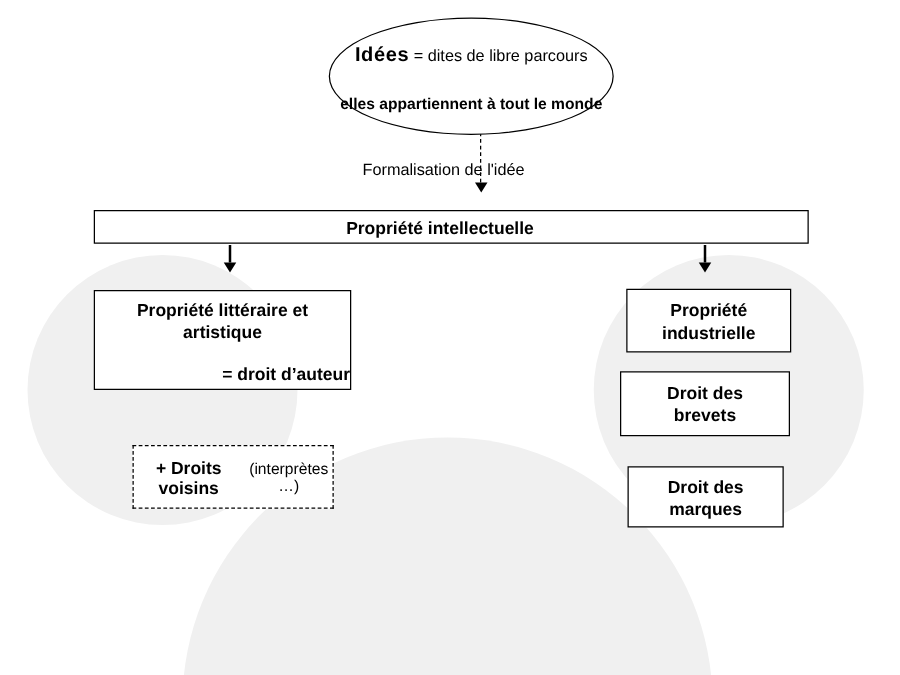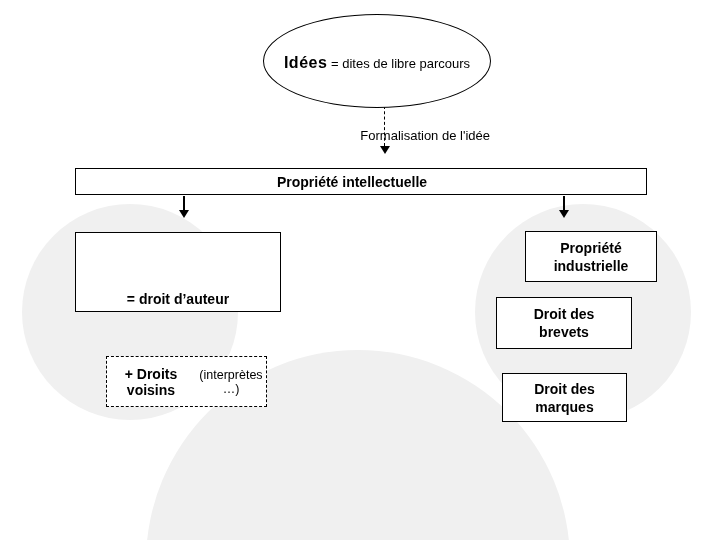--- a/index.html
+++ b/index.html
@@ -139,6 +139,7 @@
       <b>Idées</b>
       <span>= dites de libre parcours</span>
     </div>
+    <div class="el-line2">elles appartiennent à tout le monde</div>
   </div>
 
   <div class="dash-line"></div>

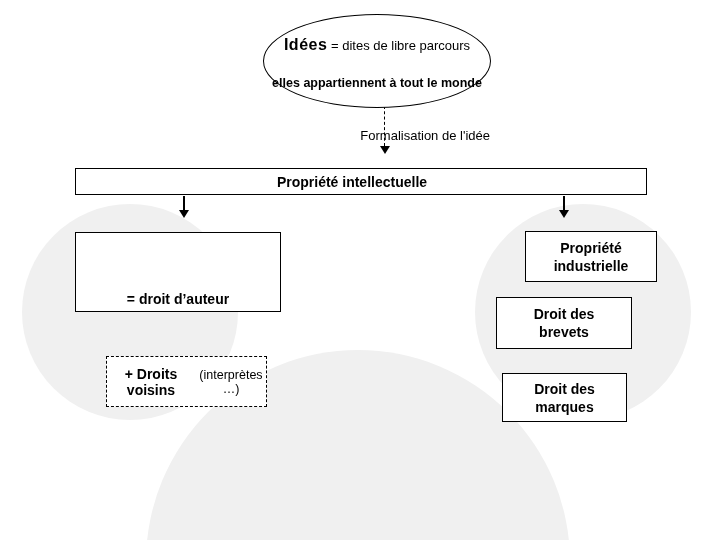--- a/index.html
+++ b/index.html
@@ -76,7 +76,7 @@
   .formal-label {
     position: absolute;
     left: 290px; top: 128px; width: 200px;
-    text-align: right;
+    text-align: left;
     font-size: 13px;
     z-index: 2;
   }

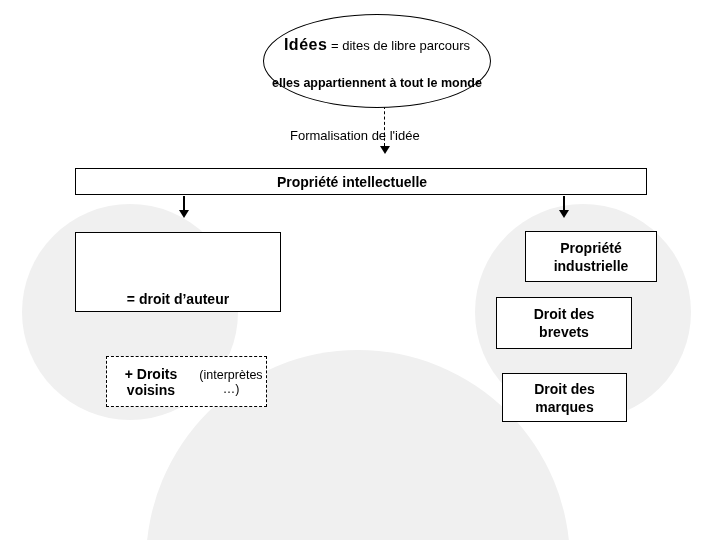--- a/index.html
+++ b/index.html
@@ -156,6 +156,8 @@
   <div class="arrowhead ar-h"></div>
 
   <div class="box left-main-box">
+    <div class="lmb-title">Propriété littéraire et
+artistique</div>
     <div class="lmb-sub">= droit d’auteur</div>
   </div>
 

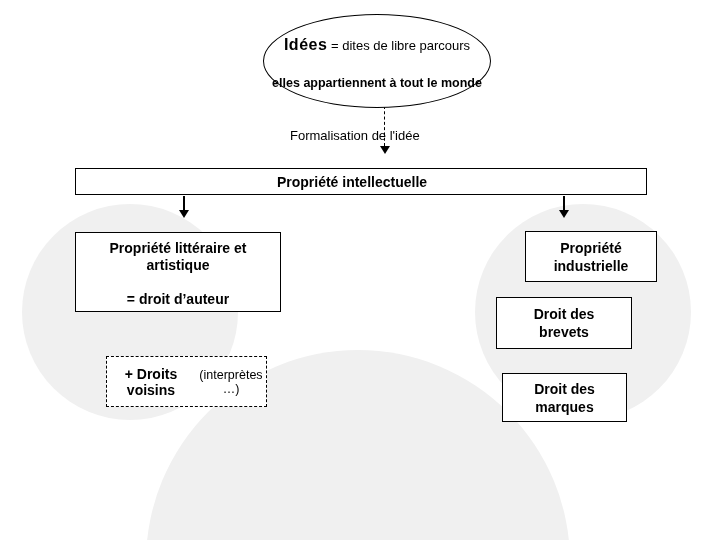--- a/index.html
+++ b/index.html
@@ -120,7 +120,7 @@
   .vb-title { font-weight: bold; font-size: 14px; line-height: 16px; }
   .vb-sub { font-weight: normal; font-size: 12.5px; line-height: 14px; text-align: center; }
 
-  .rb-0 { left: 501px; top: 231px; width: 132px; height: 51px; margin-left: 24px; }
+  .rb-0 { left: 501px; top: 231px; width: 132px; height: 51px; }
   .rb-1 { left: 496px; top: 297px; width: 136px; height: 52px; }
   .rb-2 { left: 502px; top: 373px; width: 125px; height: 49px; }
   .rb-3 { left: 466px; top: 445px; width: 197px; height: 49px; }

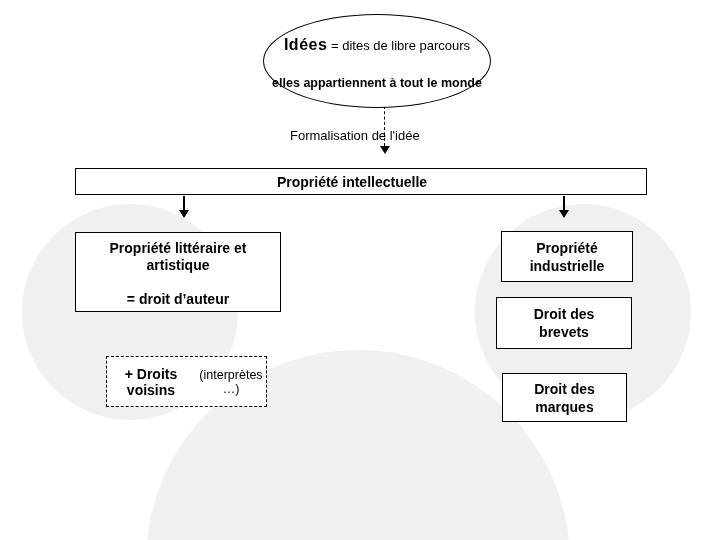--- a/index.html
+++ b/index.html
@@ -108,7 +108,7 @@
   }
   .lmb-sub {
     position: absolute; top: 57px; left: 0; right: 0;
-    text-align: center; font-weight: bold; font-size: 14px;
+    text-align: right; font-weight: bold; font-size: 14px;
   }
 
   .voisins-box {

